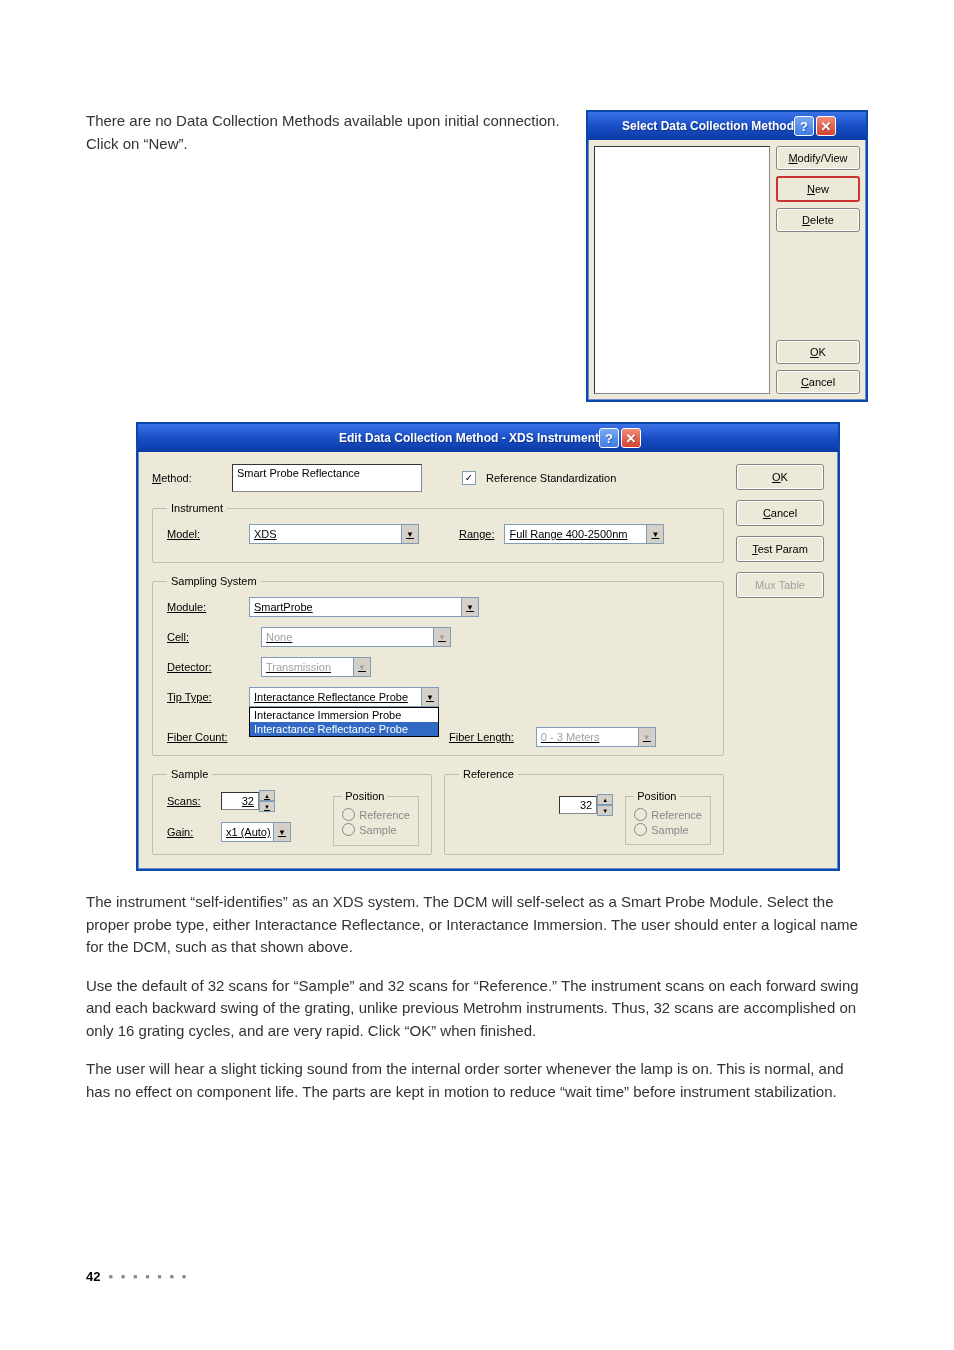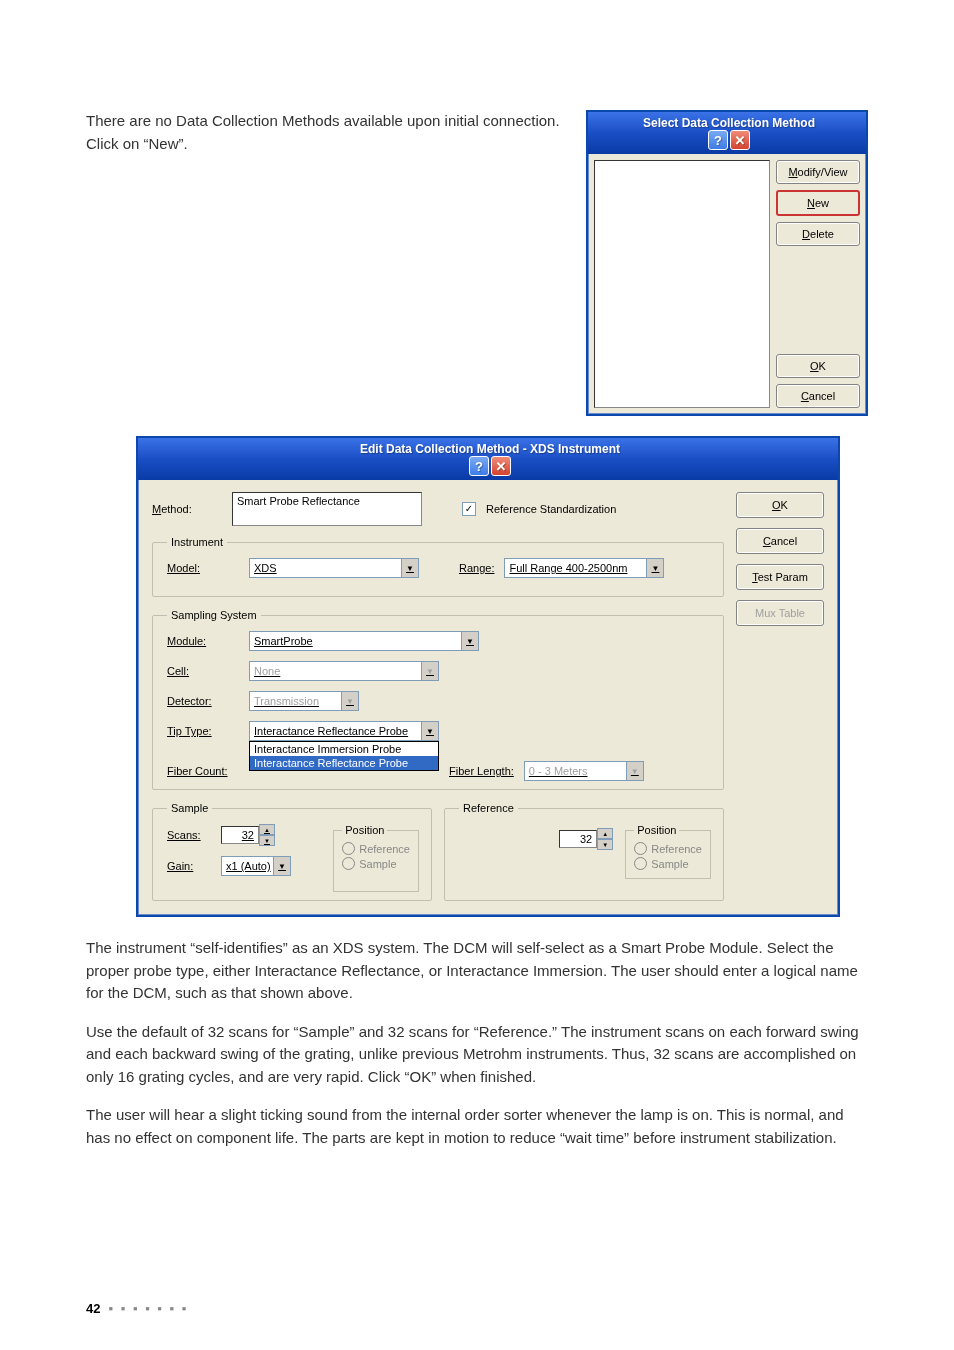--- a/index.html
+++ b/index.html
@@ -45,7 +45,6 @@
     align-items: center;
     justify-content: center;
     text-shadow: 1px 1px 1px rgba(0,0,0,.3);
-    flex-direction: column;
   }
   .titlebar .title-btns { display: flex; gap: 2px; }
   .tbtn {

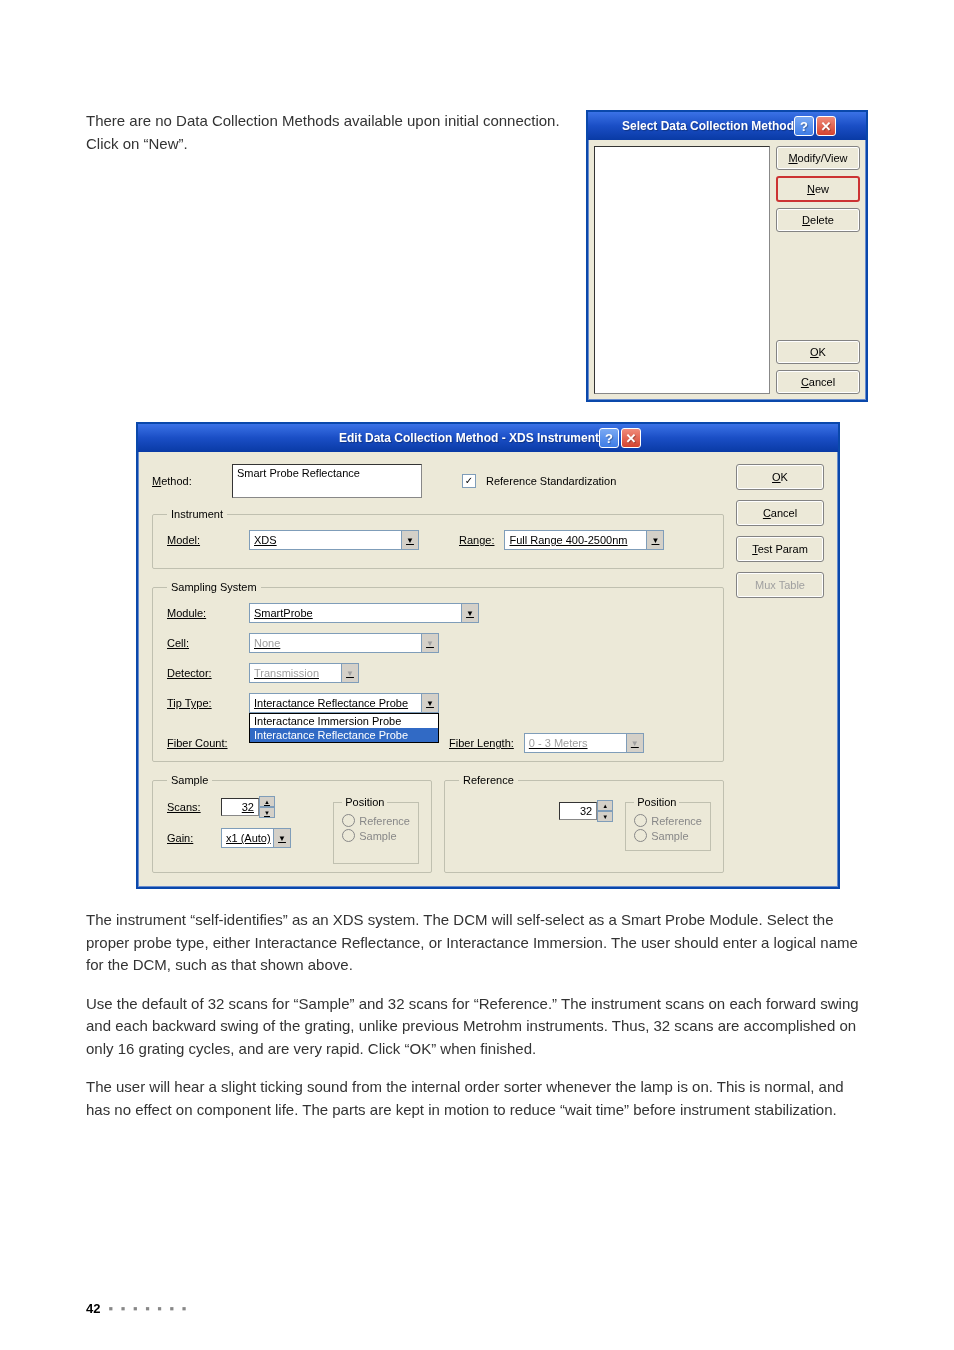--- a/index.html
+++ b/index.html
@@ -117,7 +117,7 @@
   .lbl { width: 70px; }
   .lbl .u { text-decoration: underline; }
   .txt {
-    background:#fff; border:1px inset #888; padding:2px 4px; height:34px; box-sizing:border-box;
+    background:#fff; border:1px inset #888; padding:2px 4px; height:28px; box-sizing:border-box;
     font-size:11px;
   }
   .dd {

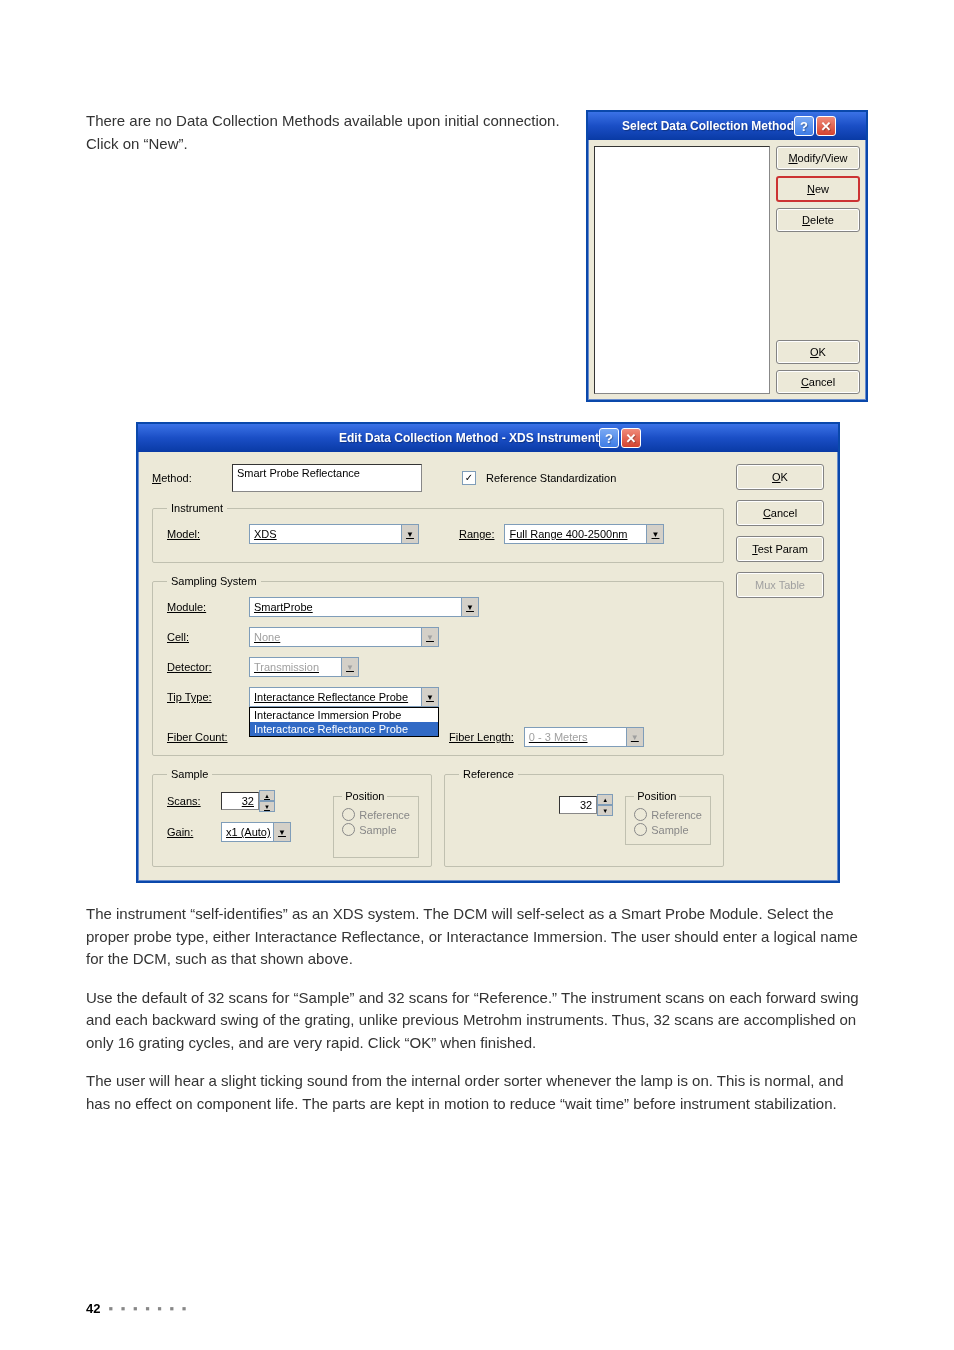--- a/index.html
+++ b/index.html
@@ -125,7 +125,7 @@
     display:flex; align-items:center; justify-content:space-between; padding:0 0 0 4px;
     font-size:11px;
   }
-  .dd.disabled { color:#a0a0a0; }
+  .dd.disabled { color:#a0a0a0;margin-left:12px; }
   .dd .arrow {
     width:16px; height:18px; background:#d4d0c8;
     border-left:1px solid #7f9db9;

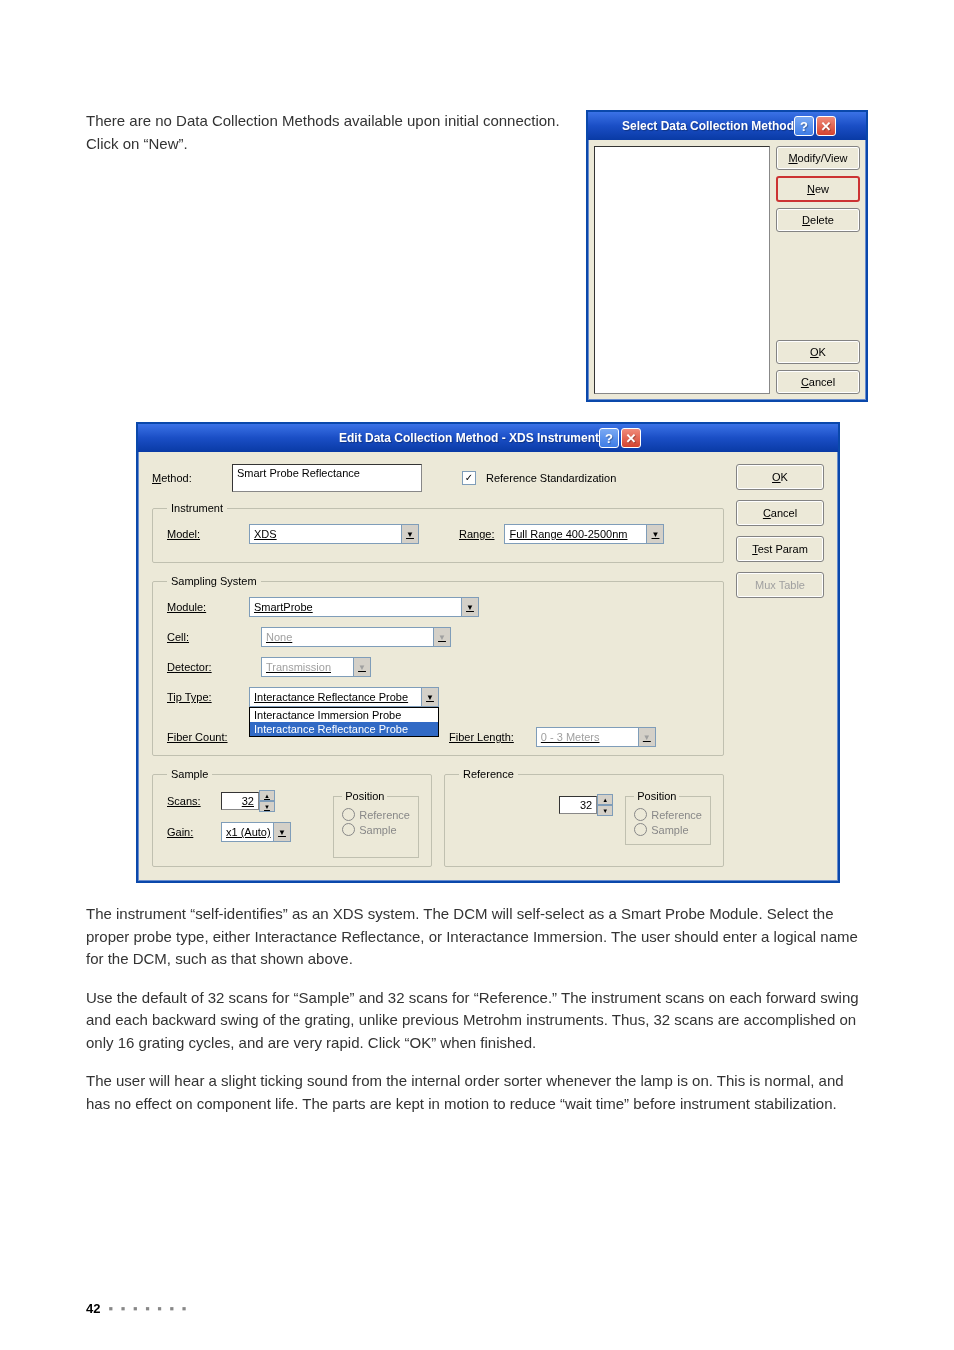--- a/index.html
+++ b/index.html
@@ -323,7 +323,7 @@
                       </div>
                   </div>
                 </div>
-                <div class="inner-row" style="margin-bottom:16px">
+                <div class="inner-row" style="margin-bottom:4px">
                   <span style="width:44px">Gain:</span>
                   <div class="dd" style="width:70px">
                     <span>x1 (Auto)</span>

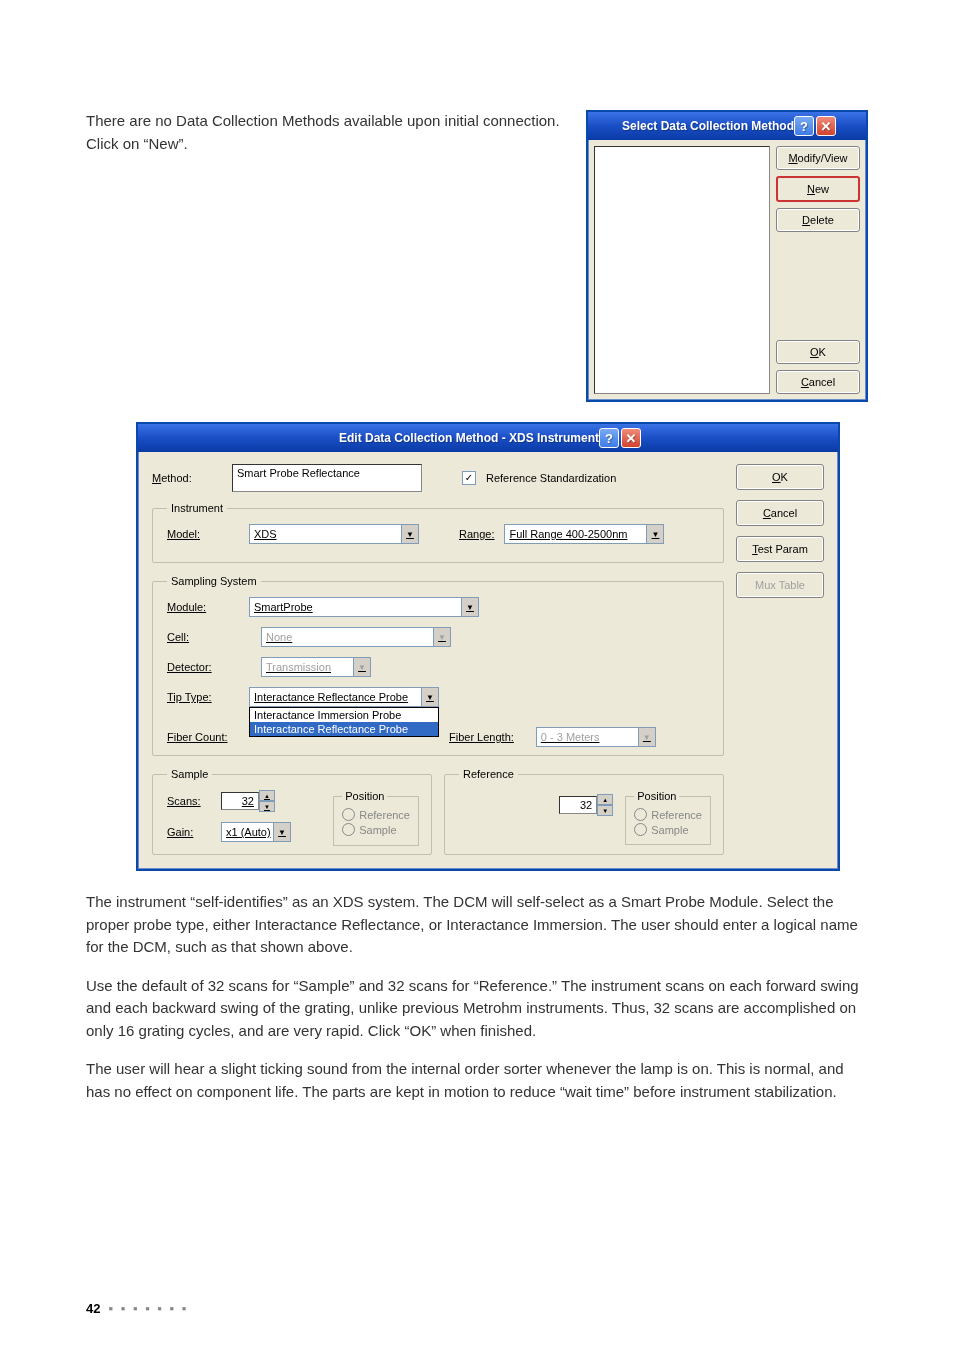--- a/index.html
+++ b/index.html
@@ -176,7 +176,7 @@
   }
 
   .footer {
-    position:absolute; left:86px; bottom:34px;
+    position:absolute; left:86px; bottom:66px;
     font-size:13px; font-weight:bold; color:#000;
     display:flex; align-items:center; gap:8px;
   }

